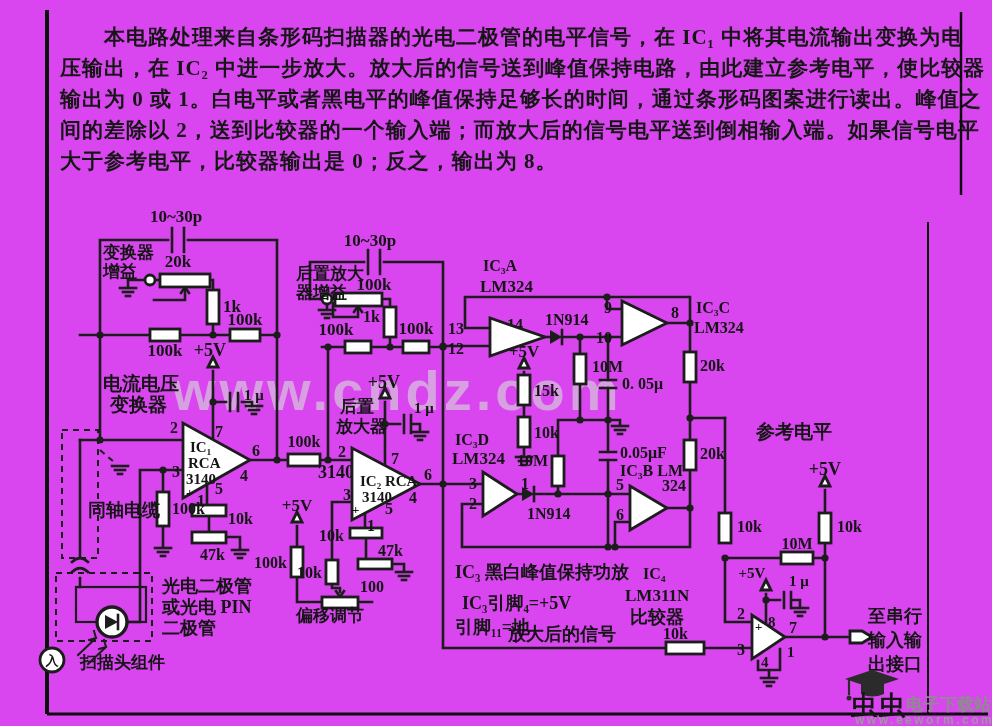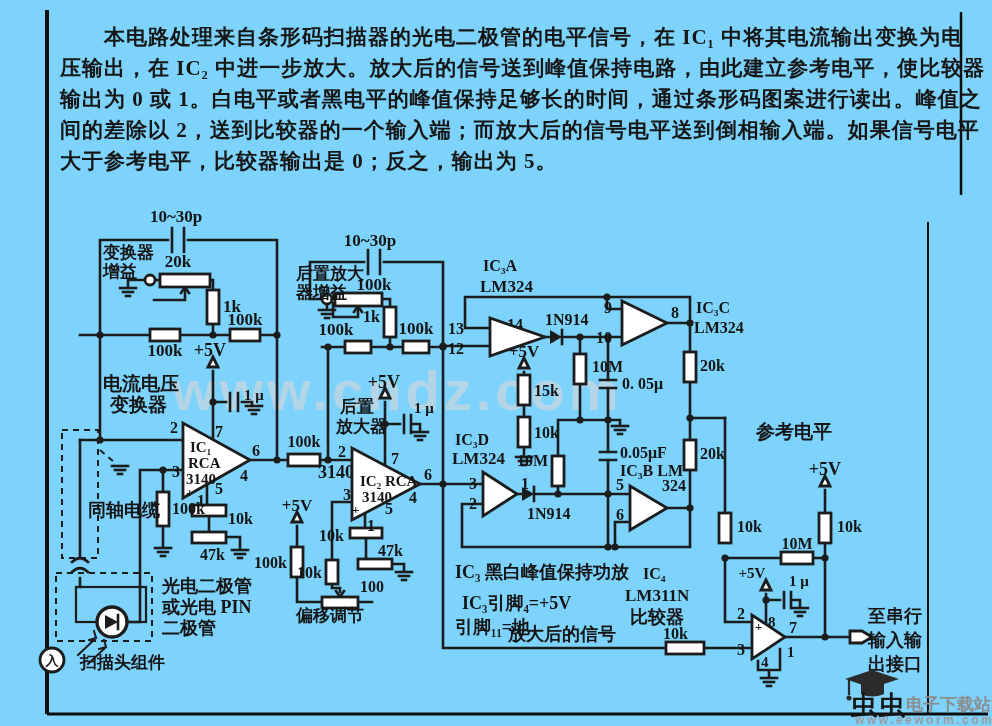--- a/index.html
+++ b/index.html
@@ -3,7 +3,7 @@
 <meta charset="utf-8">
 <style>
   html,body{margin:0;padding:0;background:#ffffff;}
-  #page{position:relative;width:992px;height:726px;background:#7dd3fc;overflow:hidden;
+  #page{position:relative;width:992px;height:726px;background:#d946ef;overflow:hidden;
         font-family:"Liberation Serif","DejaVu Serif",serif;}
   
   #desc{position:absolute;left:60px;top:22px;width:902px;color:#161616;

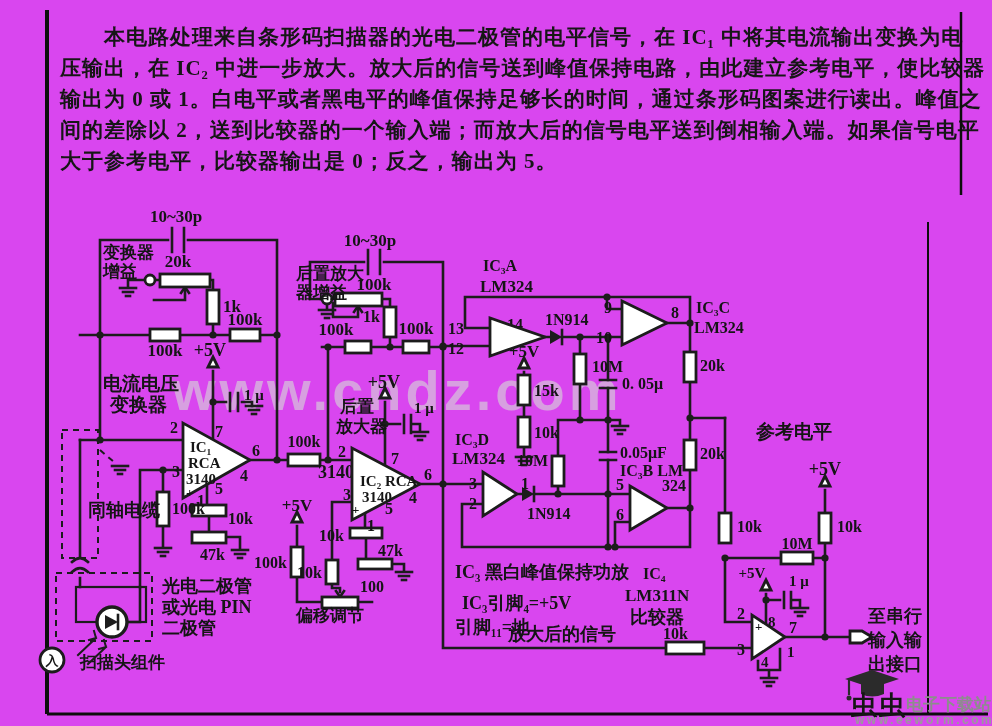--- a/index.html
+++ b/index.html
@@ -38,7 +38,7 @@
     <div class="ln">压输出，在 IC₂ 中进一步放大。放大后的信号送到峰值保持电路，由此建立参考电平，使比较器</div>
     <div class="ln">输出为 0 或 1。白电平或者黑电平的峰值保持足够长的时间，通过条形码图案进行读出。峰值之</div>
     <div class="ln">间的差除以 2，送到比较器的一个输入端；而放大后的信号电平送到倒相输入端。如果信号电平</div>
-    <div class="ln">大于参考电平，比较器输出是 0；反之，输出为 5。</div>
+    <div class="ln">大于参考电平，比较器输出是 0；反之，输出为 8。</div>
   </div>
 
   <svg width="992" height="726" viewBox="0 0 992 726" style="position:absolute;left:0;top:0">

